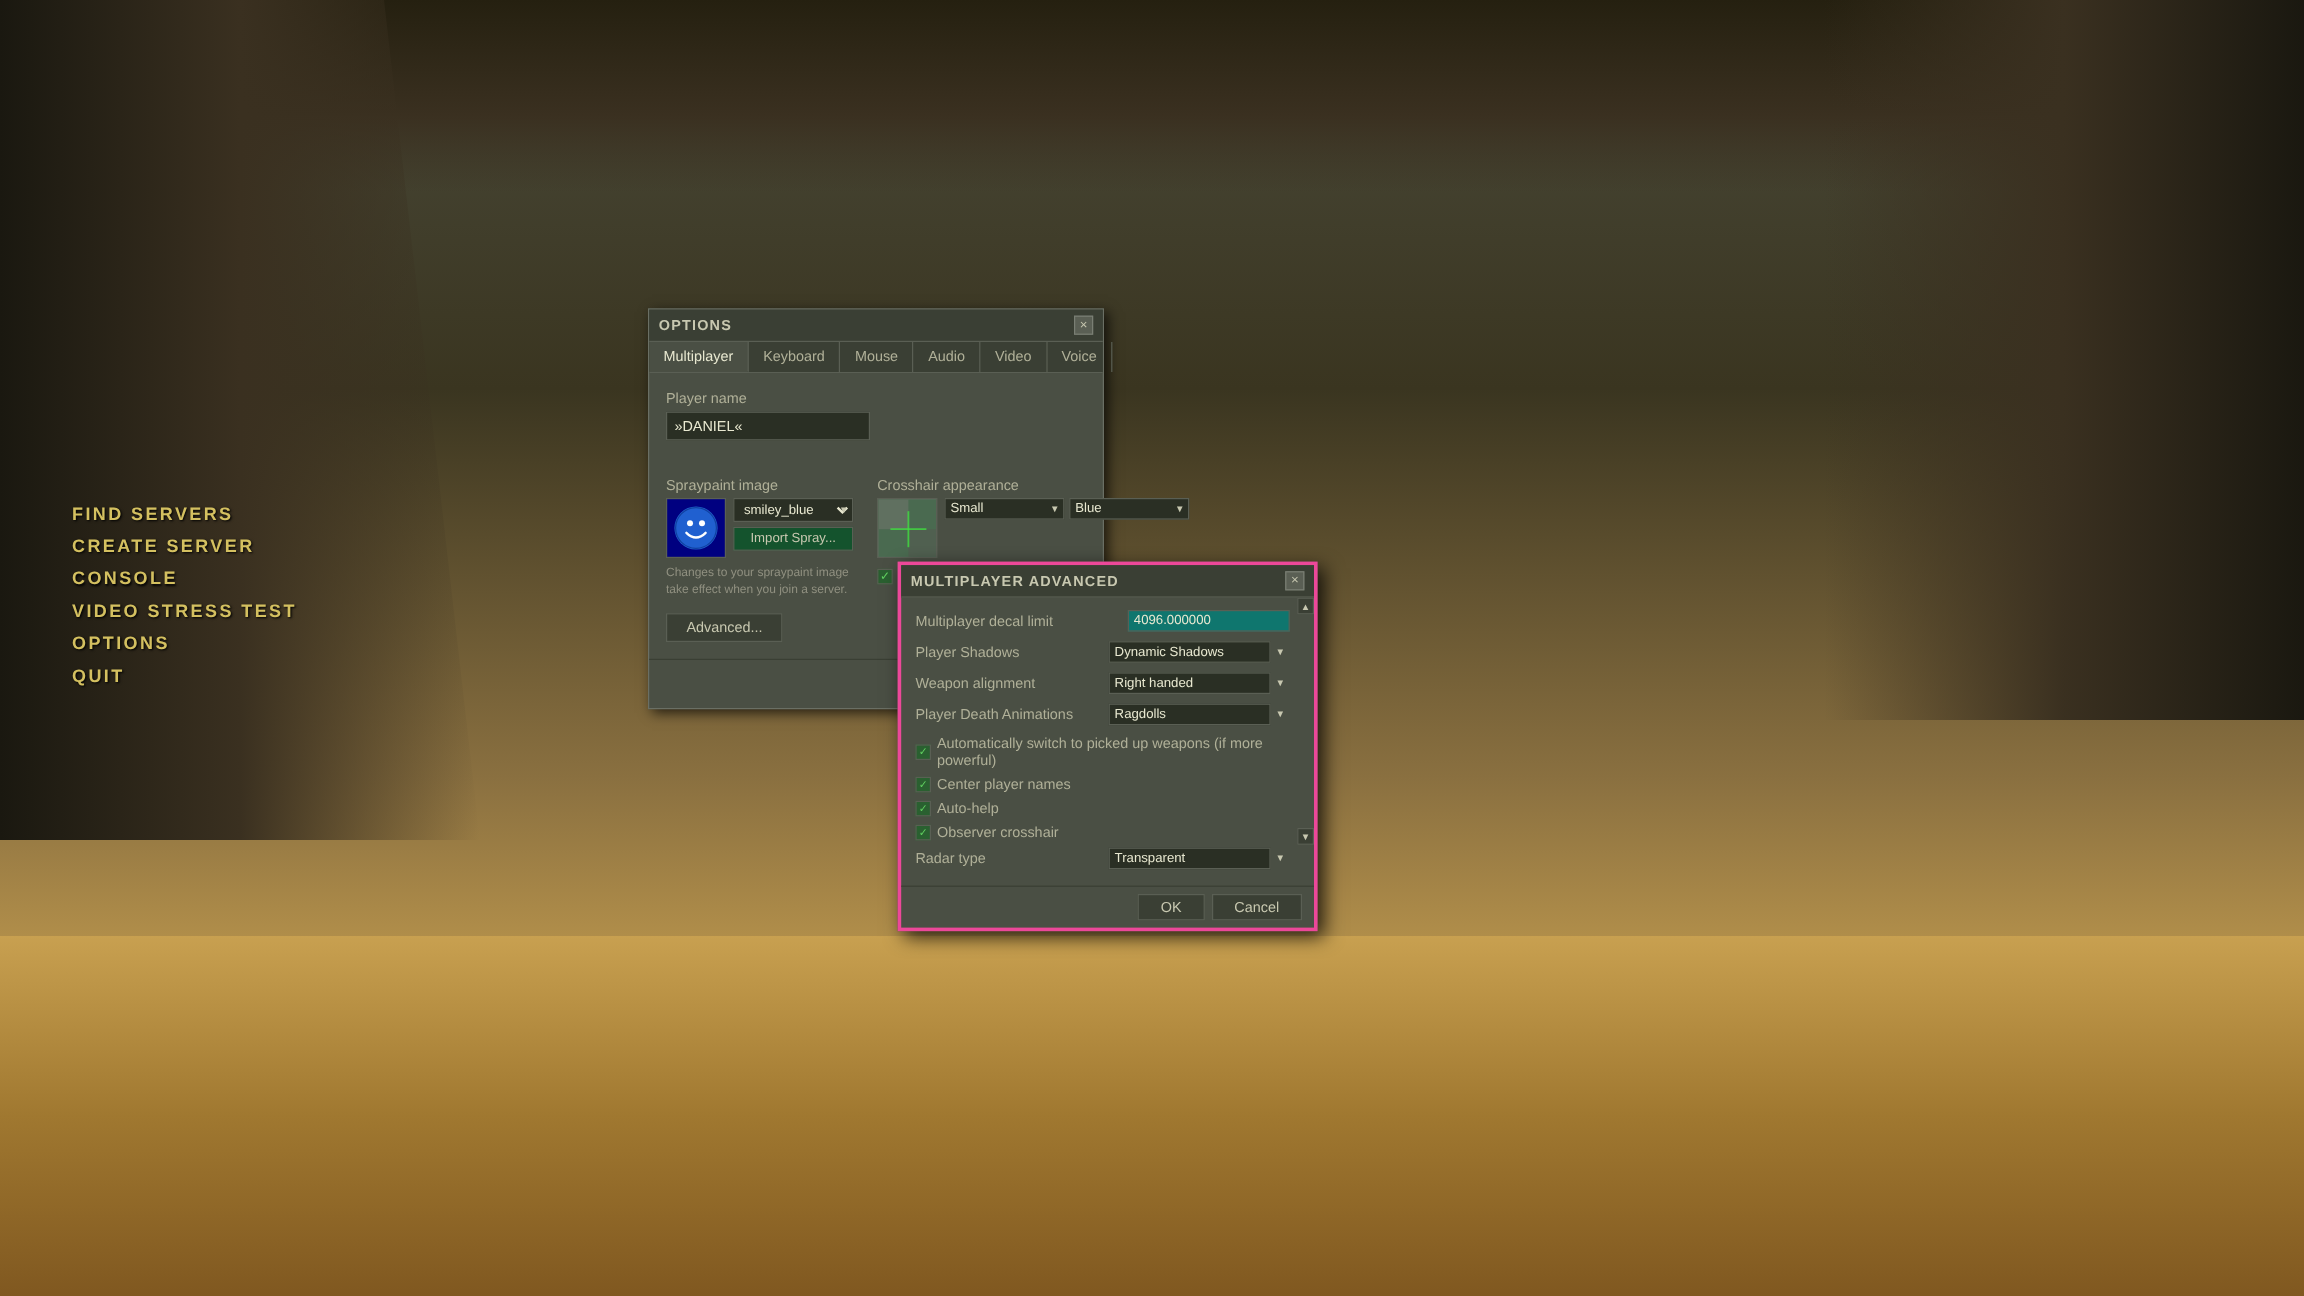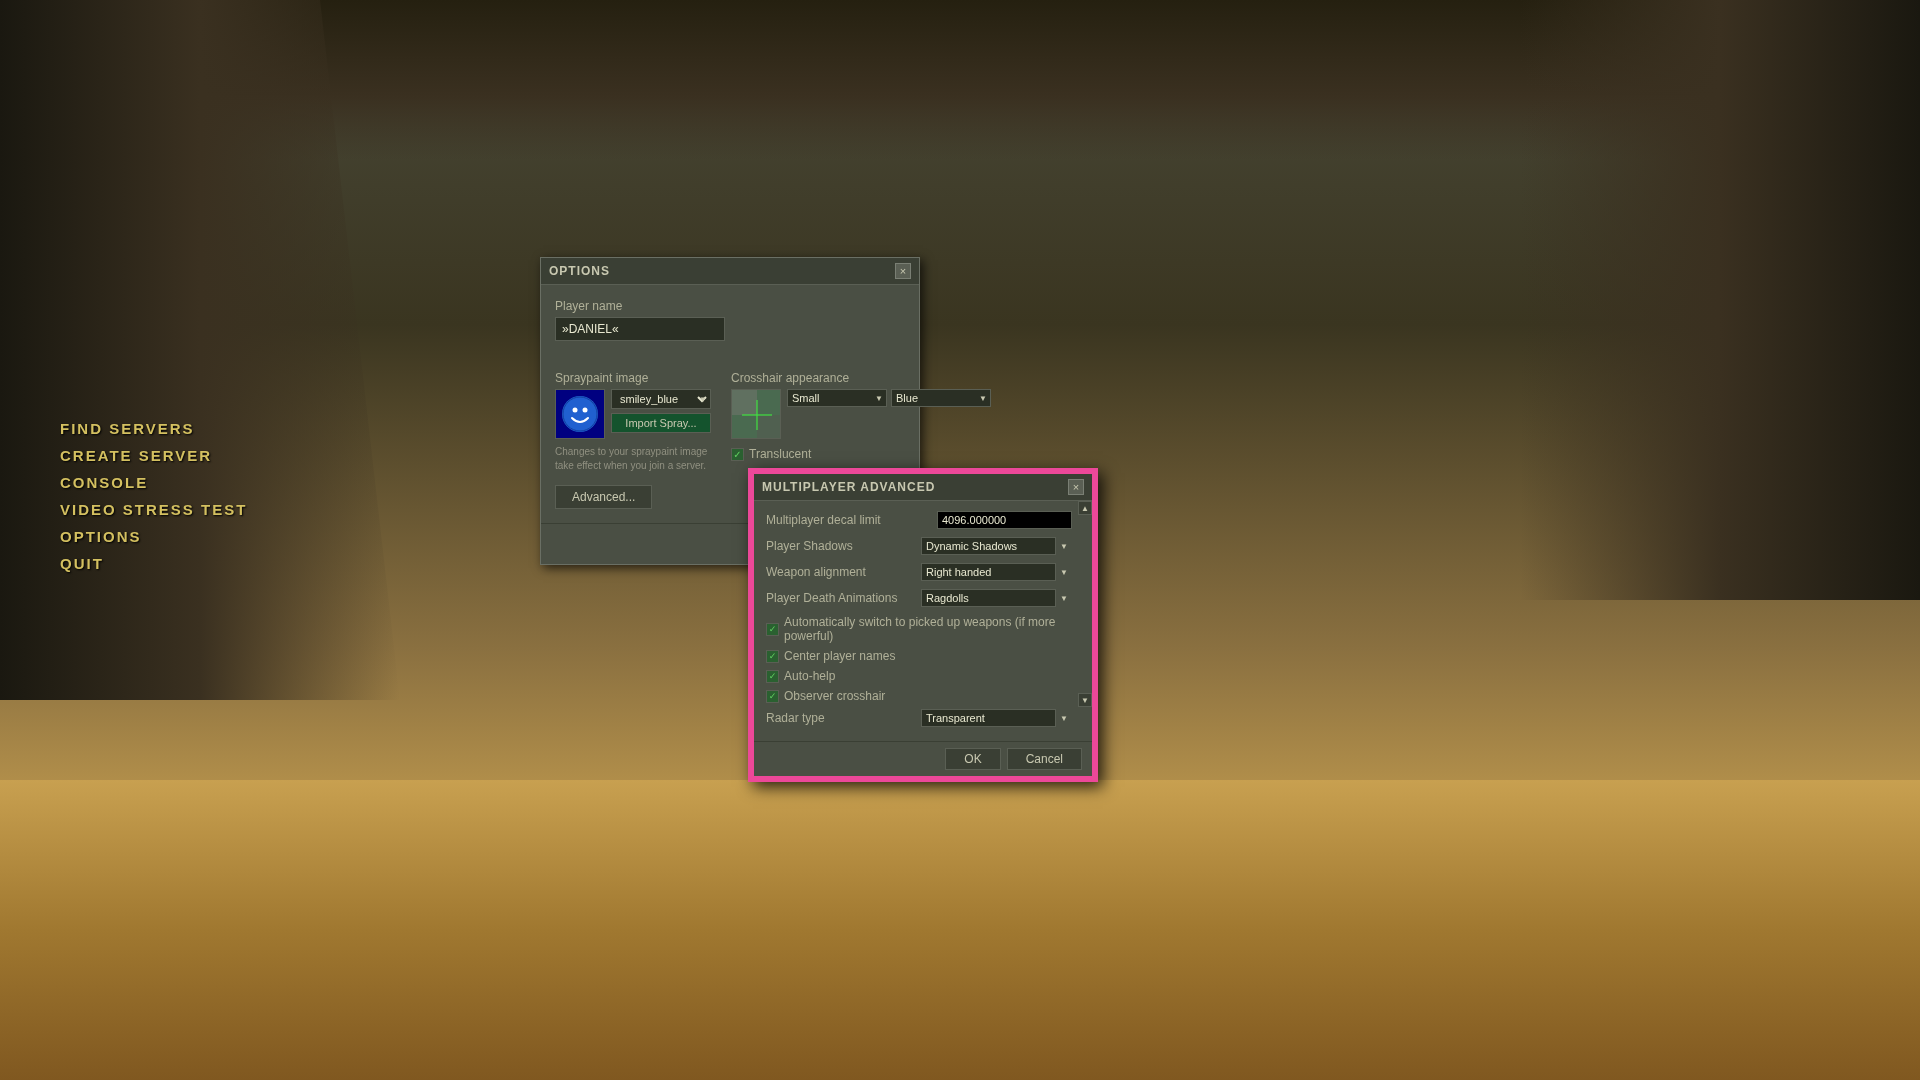--- a/index.html
+++ b/index.html
@@ -377,6 +377,14 @@
   <div class="dialog-titlebar">
     <span class="dialog-title">OPTIONS</span>
     <div class="close-btn">×</div>
+  </div>
+  <div class="tabs-bar">
+    <div class="tab active">Multiplayer</div>
+    <div class="tab">Keyboard</div>
+    <div class="tab">Mouse</div>
+    <div class="tab">Audio</div>
+    <div class="tab">Video</div>
+    <div class="tab">Voice</div>
   </div>
   <div class="dialog-content">
     

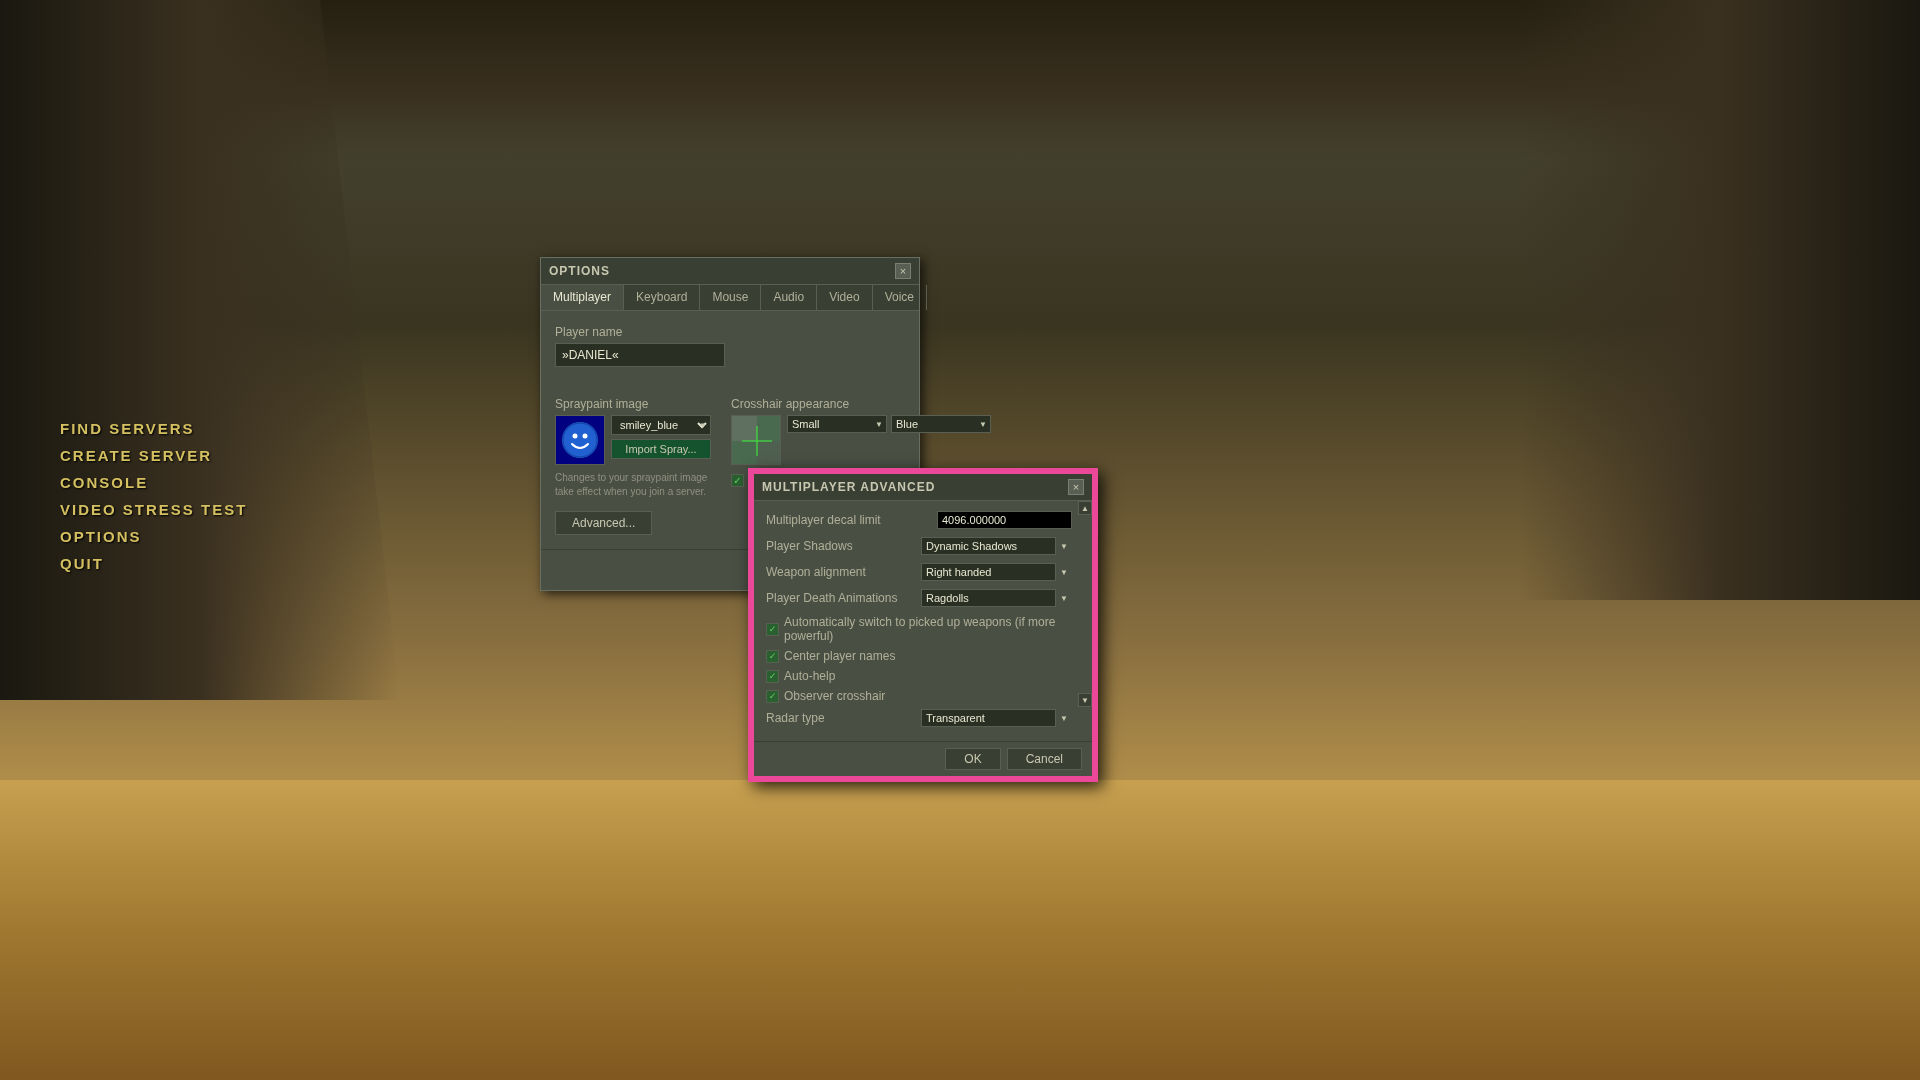--- a/index.html
+++ b/index.html
@@ -256,7 +256,7 @@
       top: 468px;
       width: 350px;
       background: #4a4f44;
-      border: 6px solid #ec4899;
+      border: 3px solid #ec4899;
       box-shadow: 5px 5px 15px rgba(0,0,0,0.8);
     }
     .advanced-content {

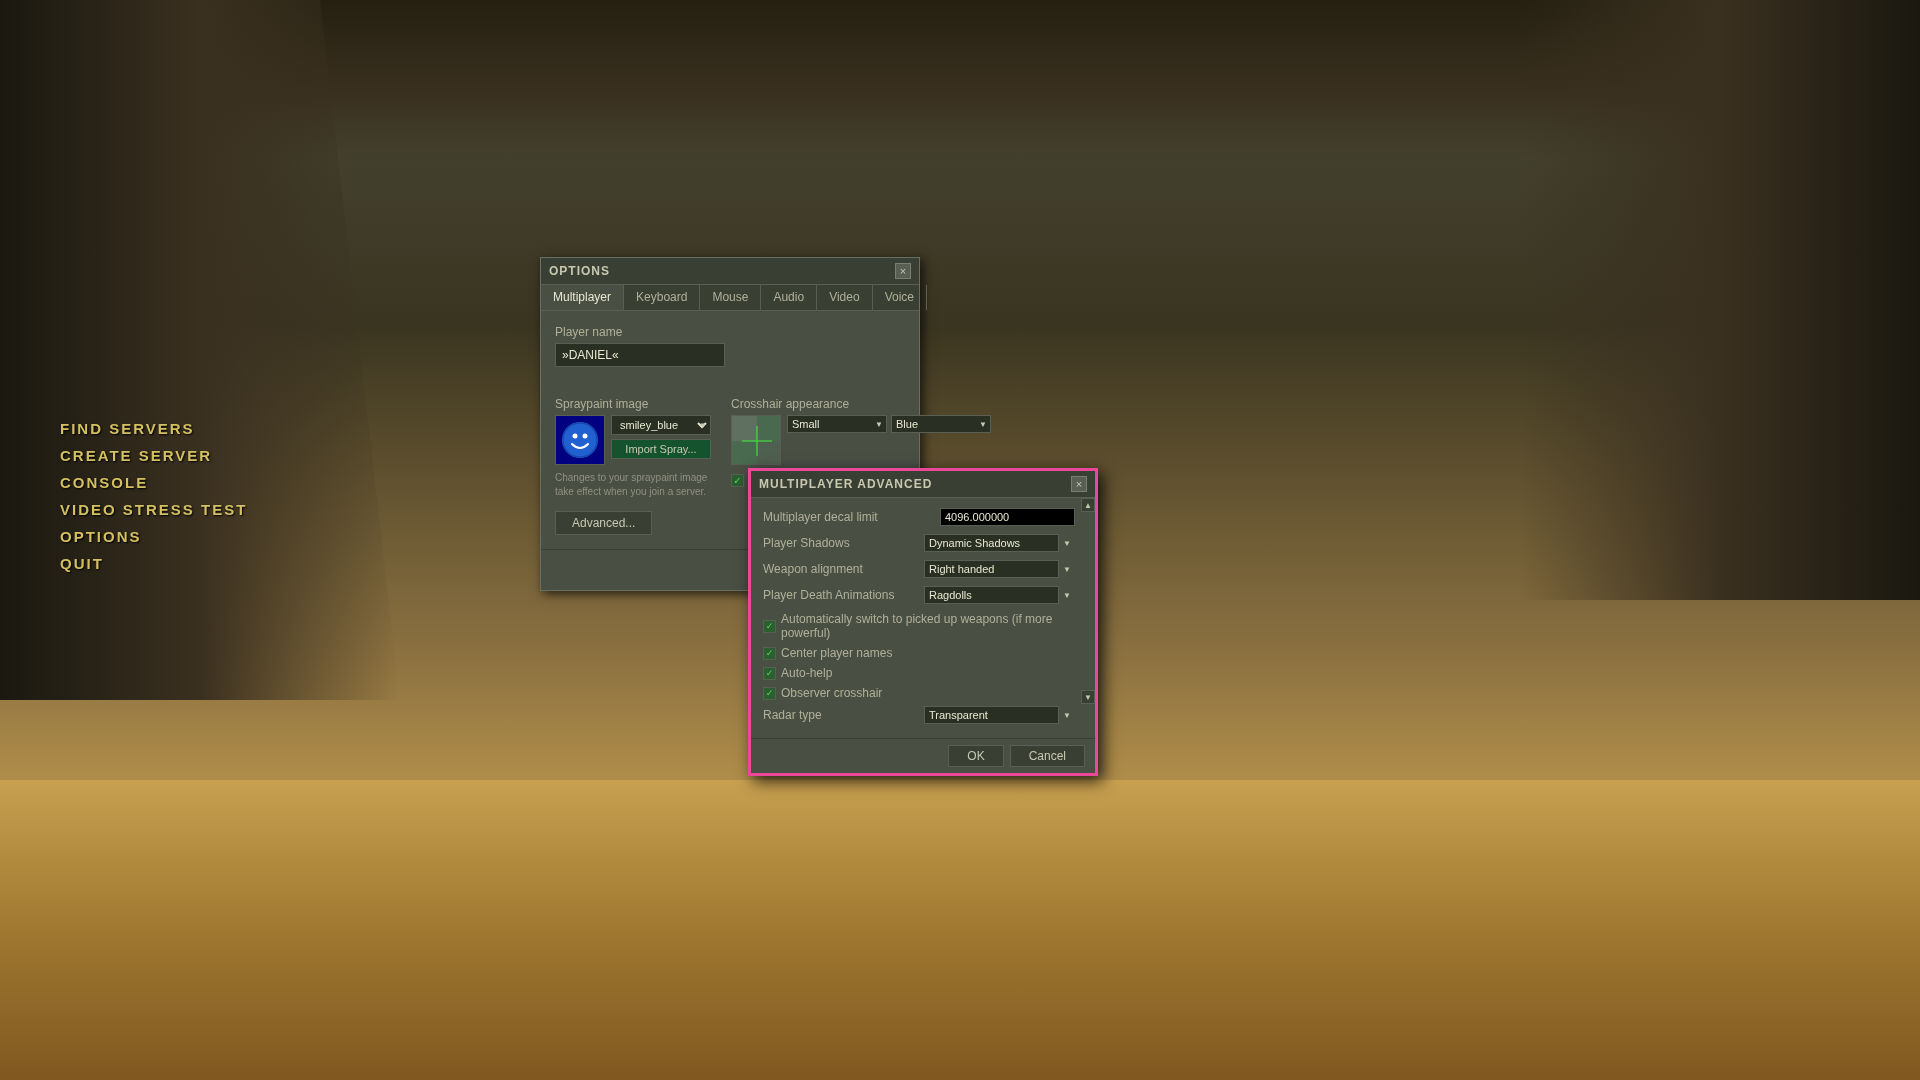--- a/index.html
+++ b/index.html
@@ -276,7 +276,7 @@
       flex: 1;
     }
     .adv-input {
-      background: #000000;
+      background: #0f766e;
       border: 1px solid #5a5f54;
       color: #e8e8d0;
       font-size: 11px;

